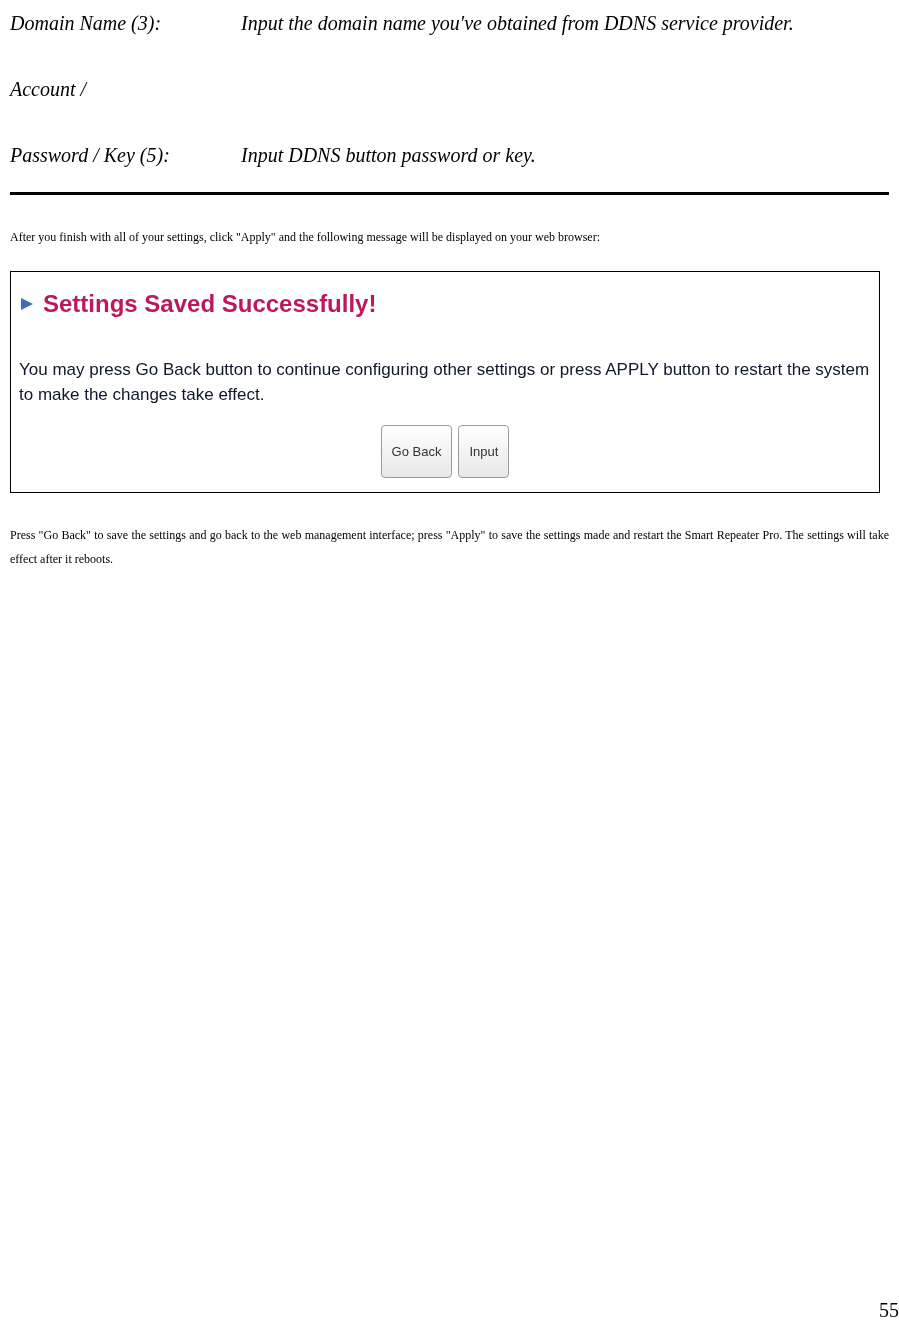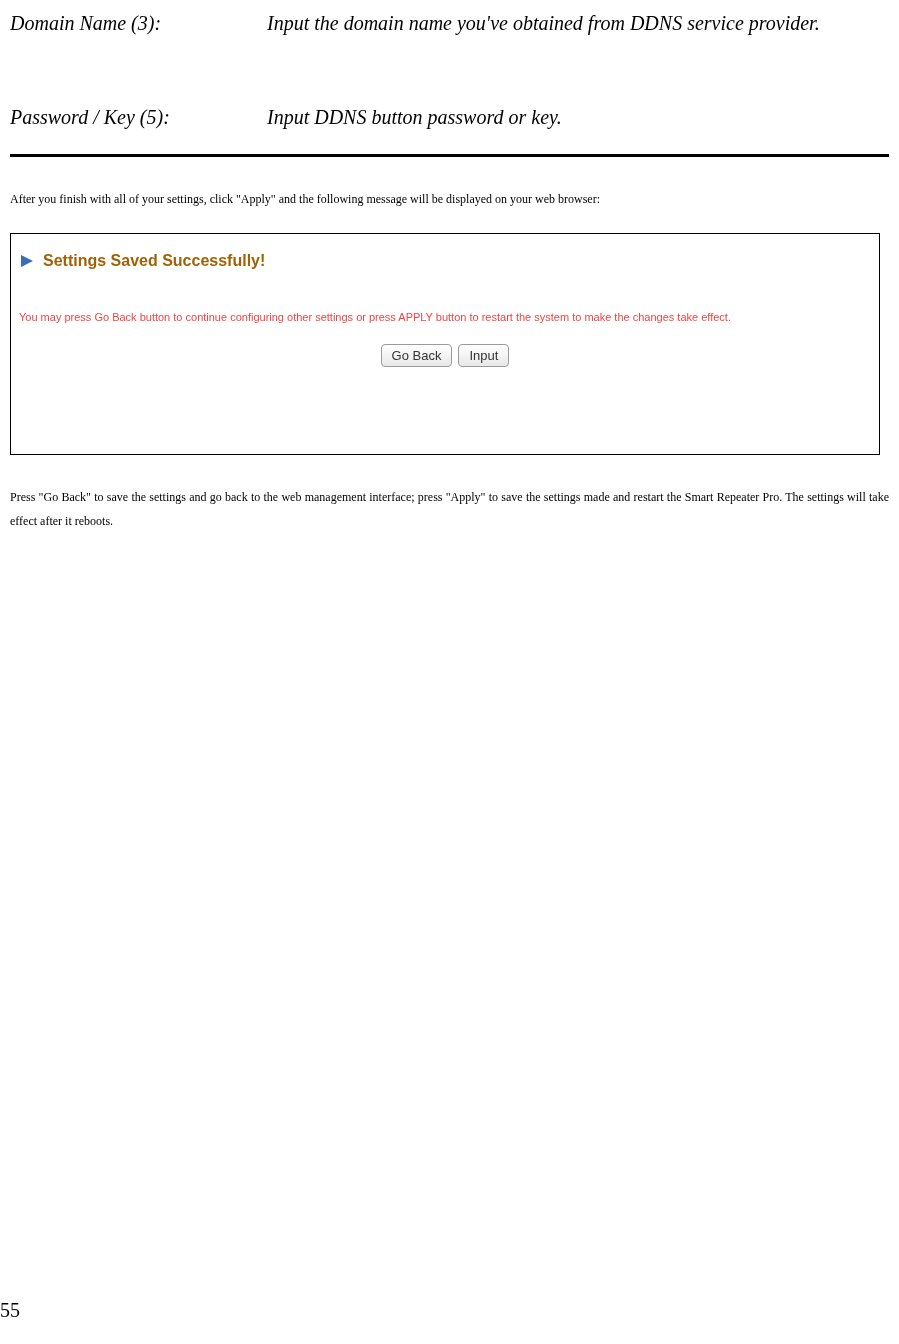--- a/index.html
+++ b/index.html
@@ -27,6 +27,7 @@
   .defs-row {
     display: flex;
     margin-bottom: 28px;
+    gap: 11px;
   }
   .defs-label {
     width: 220px;

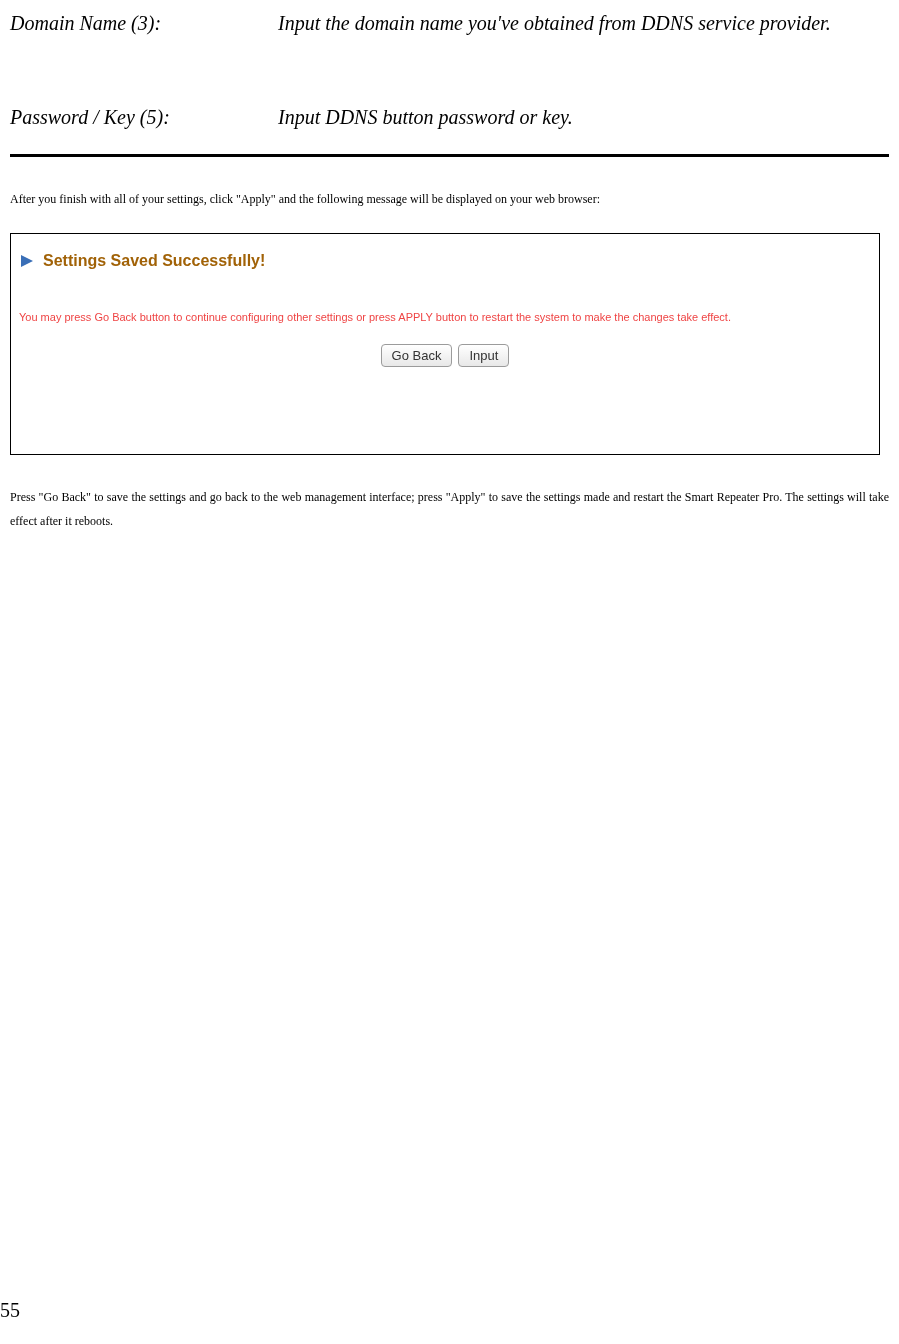--- a/index.html
+++ b/index.html
@@ -36,7 +36,6 @@
   .defs-desc {
     flex: 1 1 auto;
     padding-right: 10px;
-    margin-left: 37px;
   }
   .hr {
     border: none;

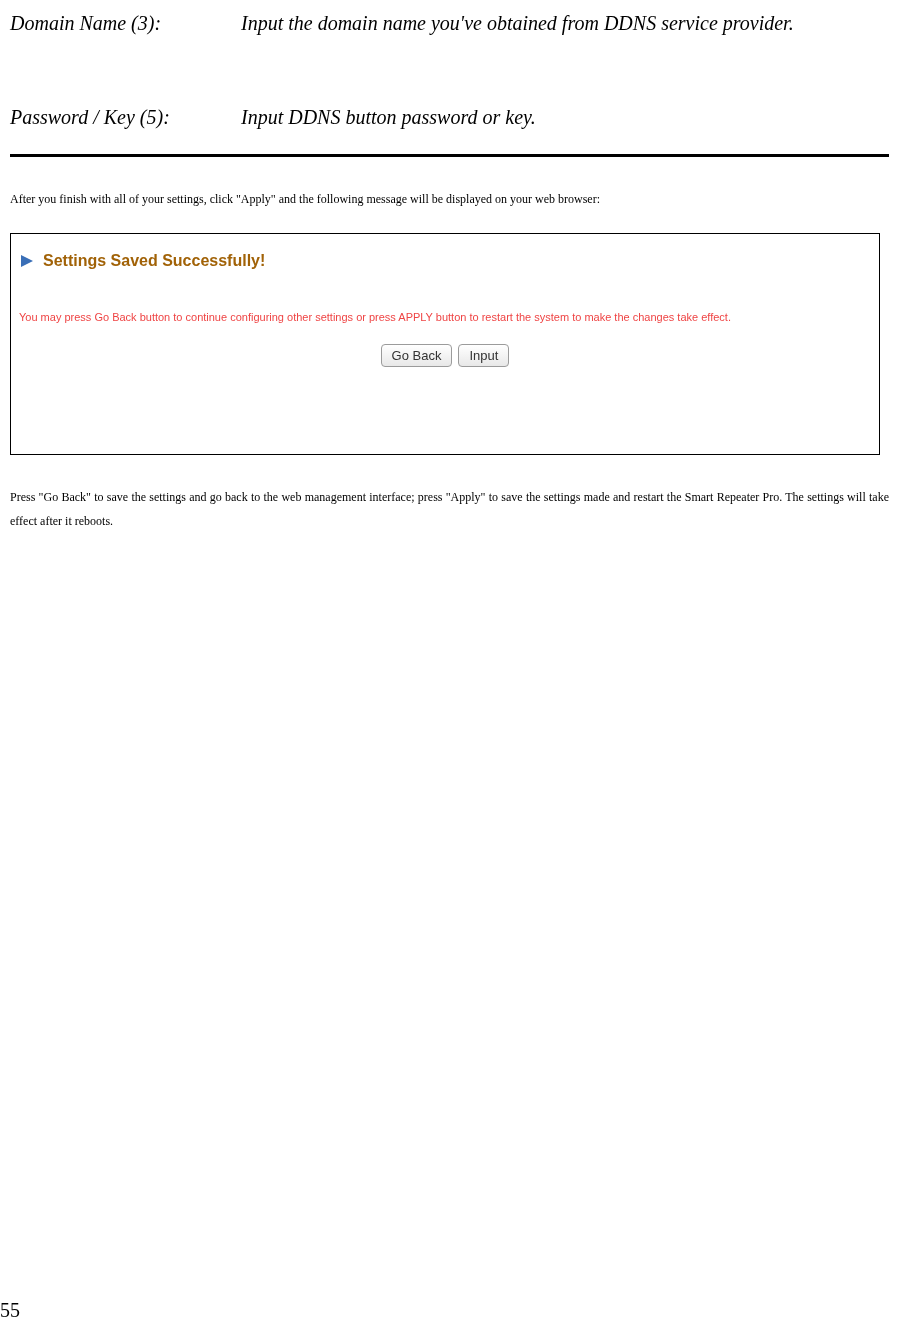--- a/index.html
+++ b/index.html
@@ -119,6 +119,7 @@
 
     <div class="defs-row">
       <div class="defs-label">
+        <div>Account /</div>
       </div>
     </div>
 

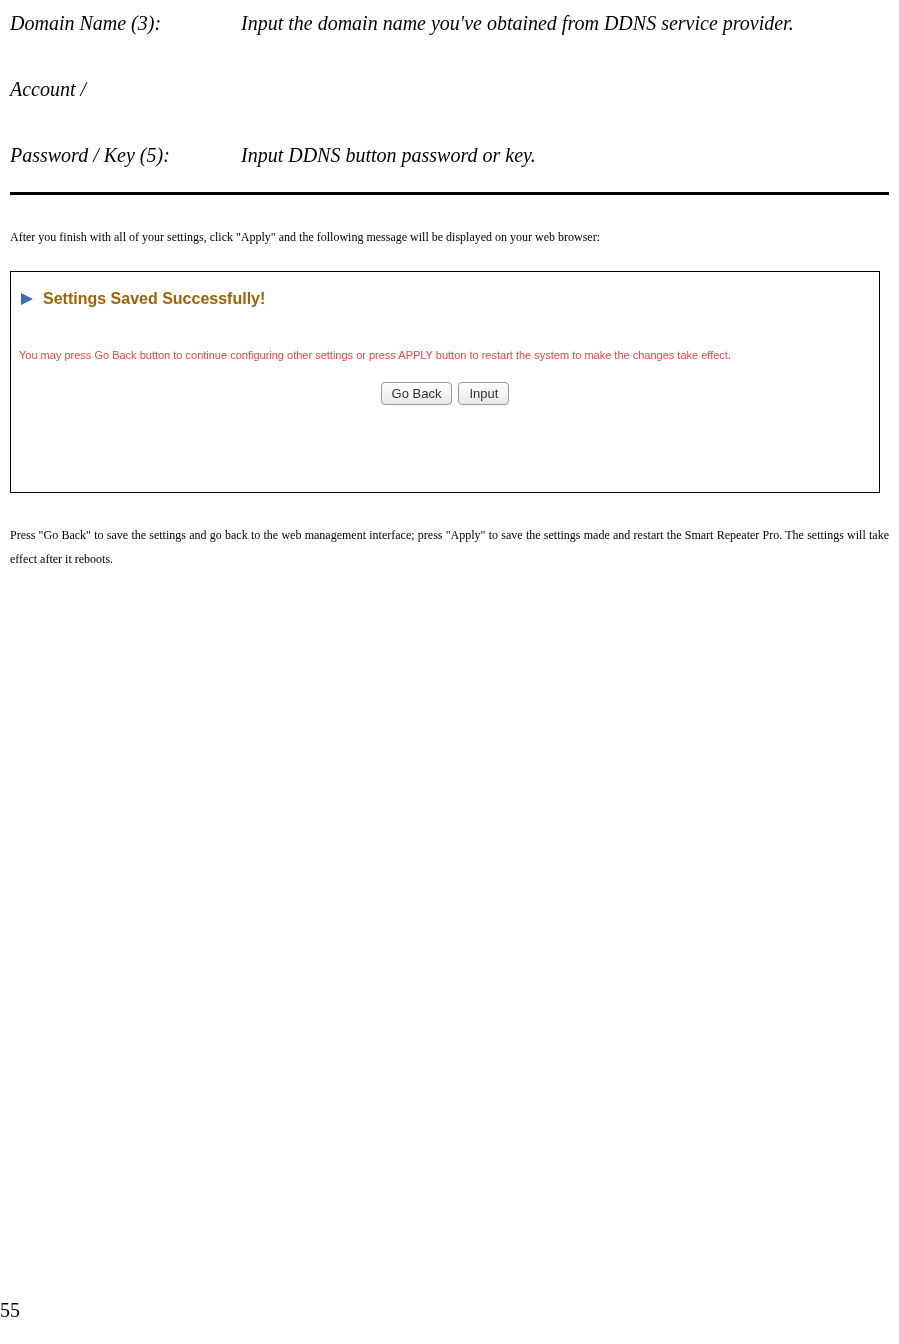--- a/index.html
+++ b/index.html
@@ -70,8 +70,8 @@
   }
   .panel-title {
     font-weight: bold;
-    font-size: 16px;
-    color: #a16207;
+    font-size: 24px;
+    color: #be185d;
   }
   .panel-msg {
     font-size: 11px;

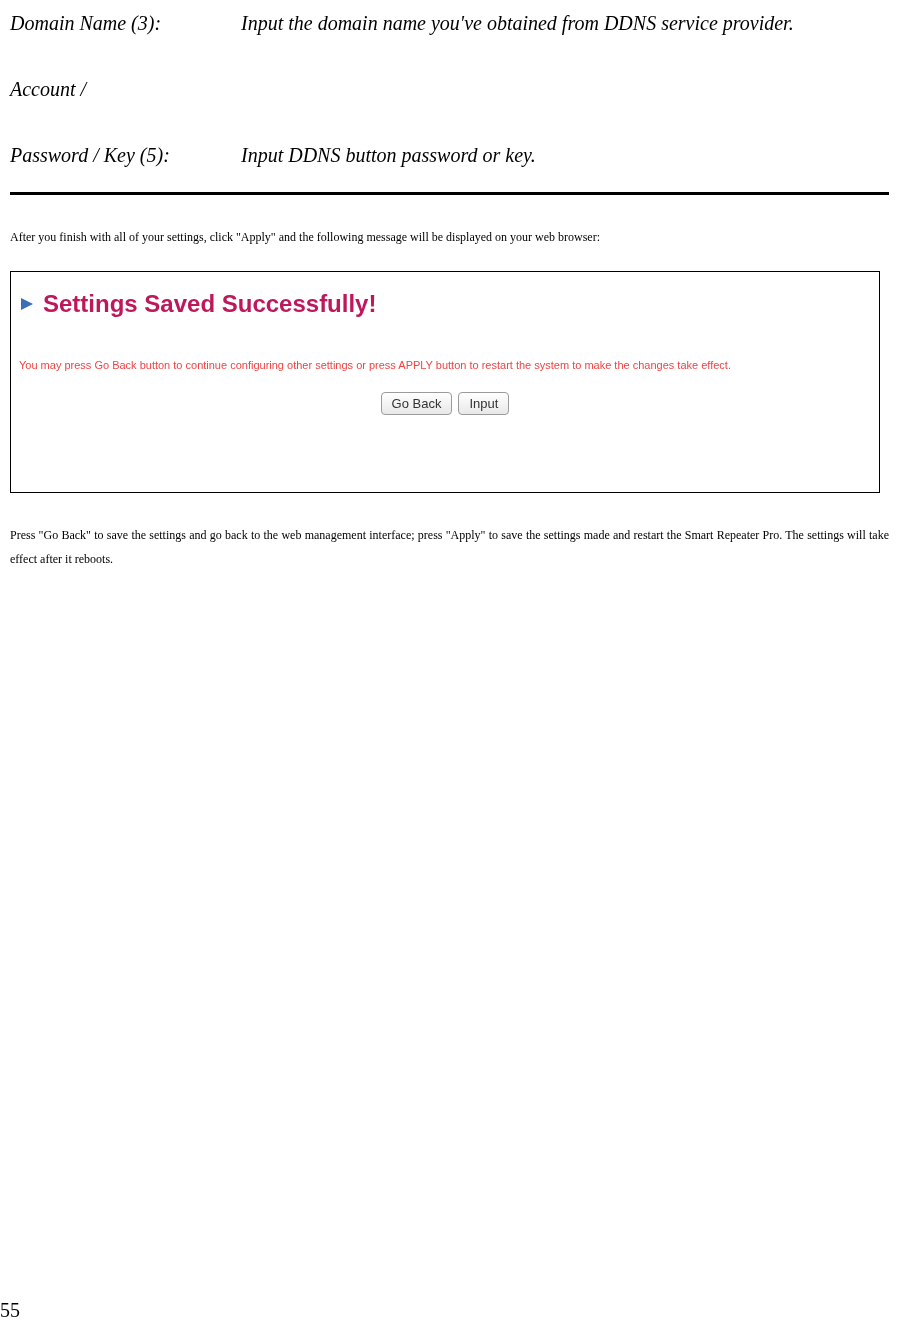--- a/index.html
+++ b/index.html
@@ -74,8 +74,8 @@
     color: #be185d;
   }
   .panel-msg {
-    font-size: 11px;
-    color: #ef4444;
+    font-size: 17px;
+    color: #0f172a;
     line-height: 1.45;
     margin: 40px 2px 0 2px;
   }

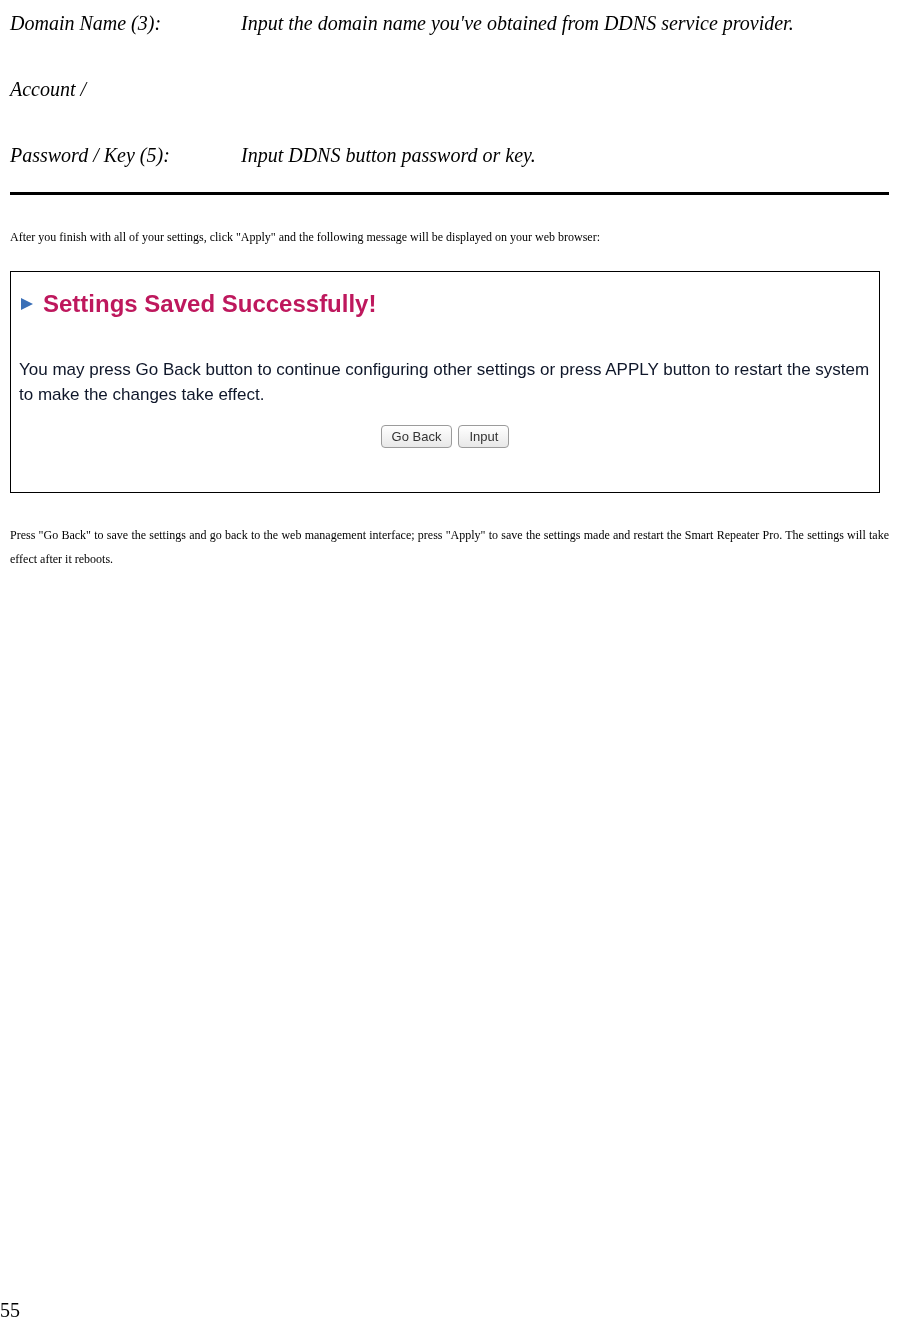--- a/index.html
+++ b/index.html
@@ -92,7 +92,7 @@
     background: linear-gradient(#ffffff, #e8e8e8);
     border: 1px solid #9b9b9b;
     border-radius: 4px;
-    padding: 3px 10px;
+    padding: 18px 10px;
     cursor: default;
   }
 

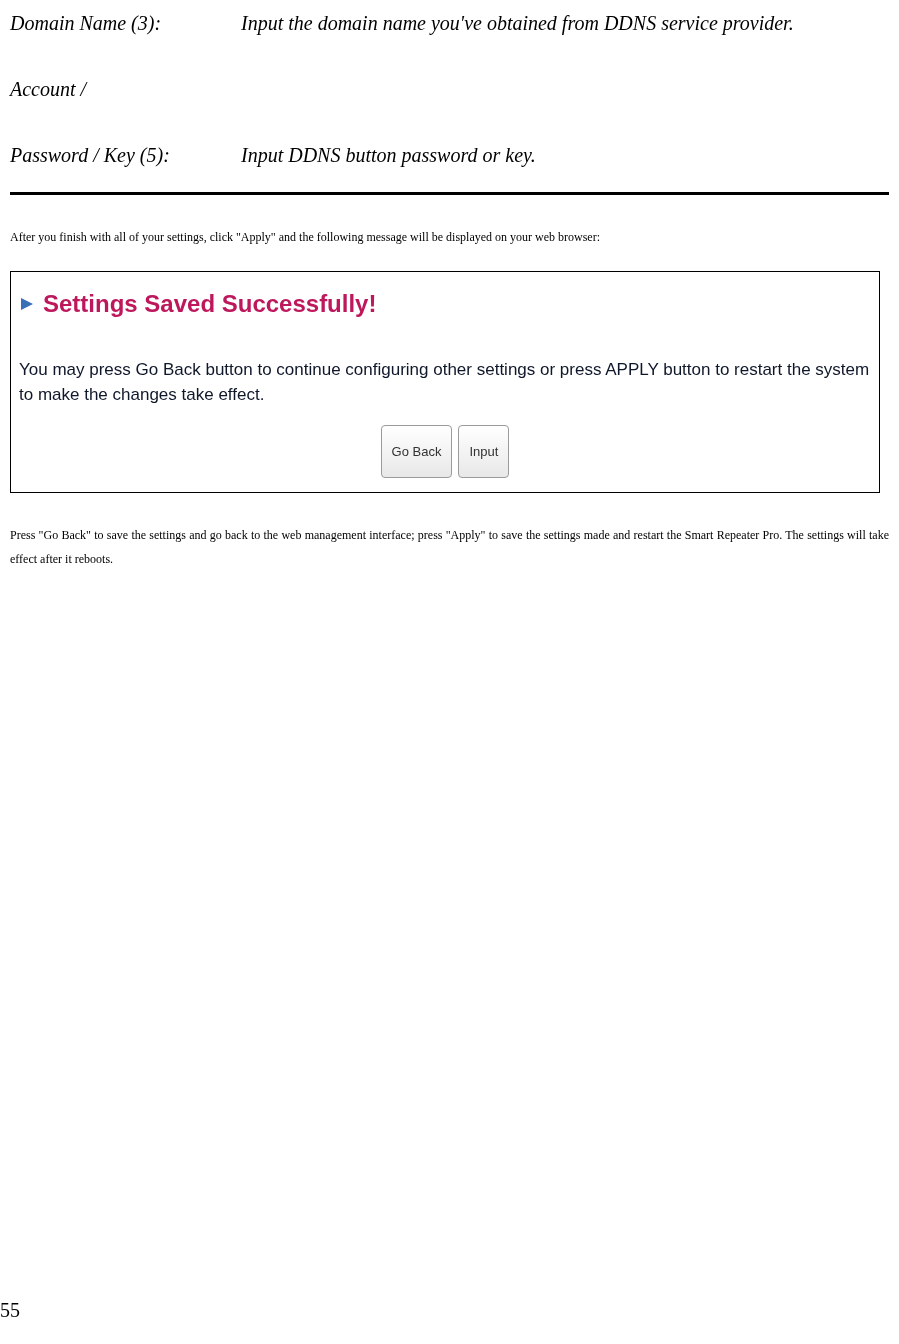--- a/index.html
+++ b/index.html
@@ -101,7 +101,7 @@
     bottom: 26px;
     left: 0;
     width: 100%;
-    text-align: left;
+    text-align: right;
     font-size: 20px;
   }
 </style>

